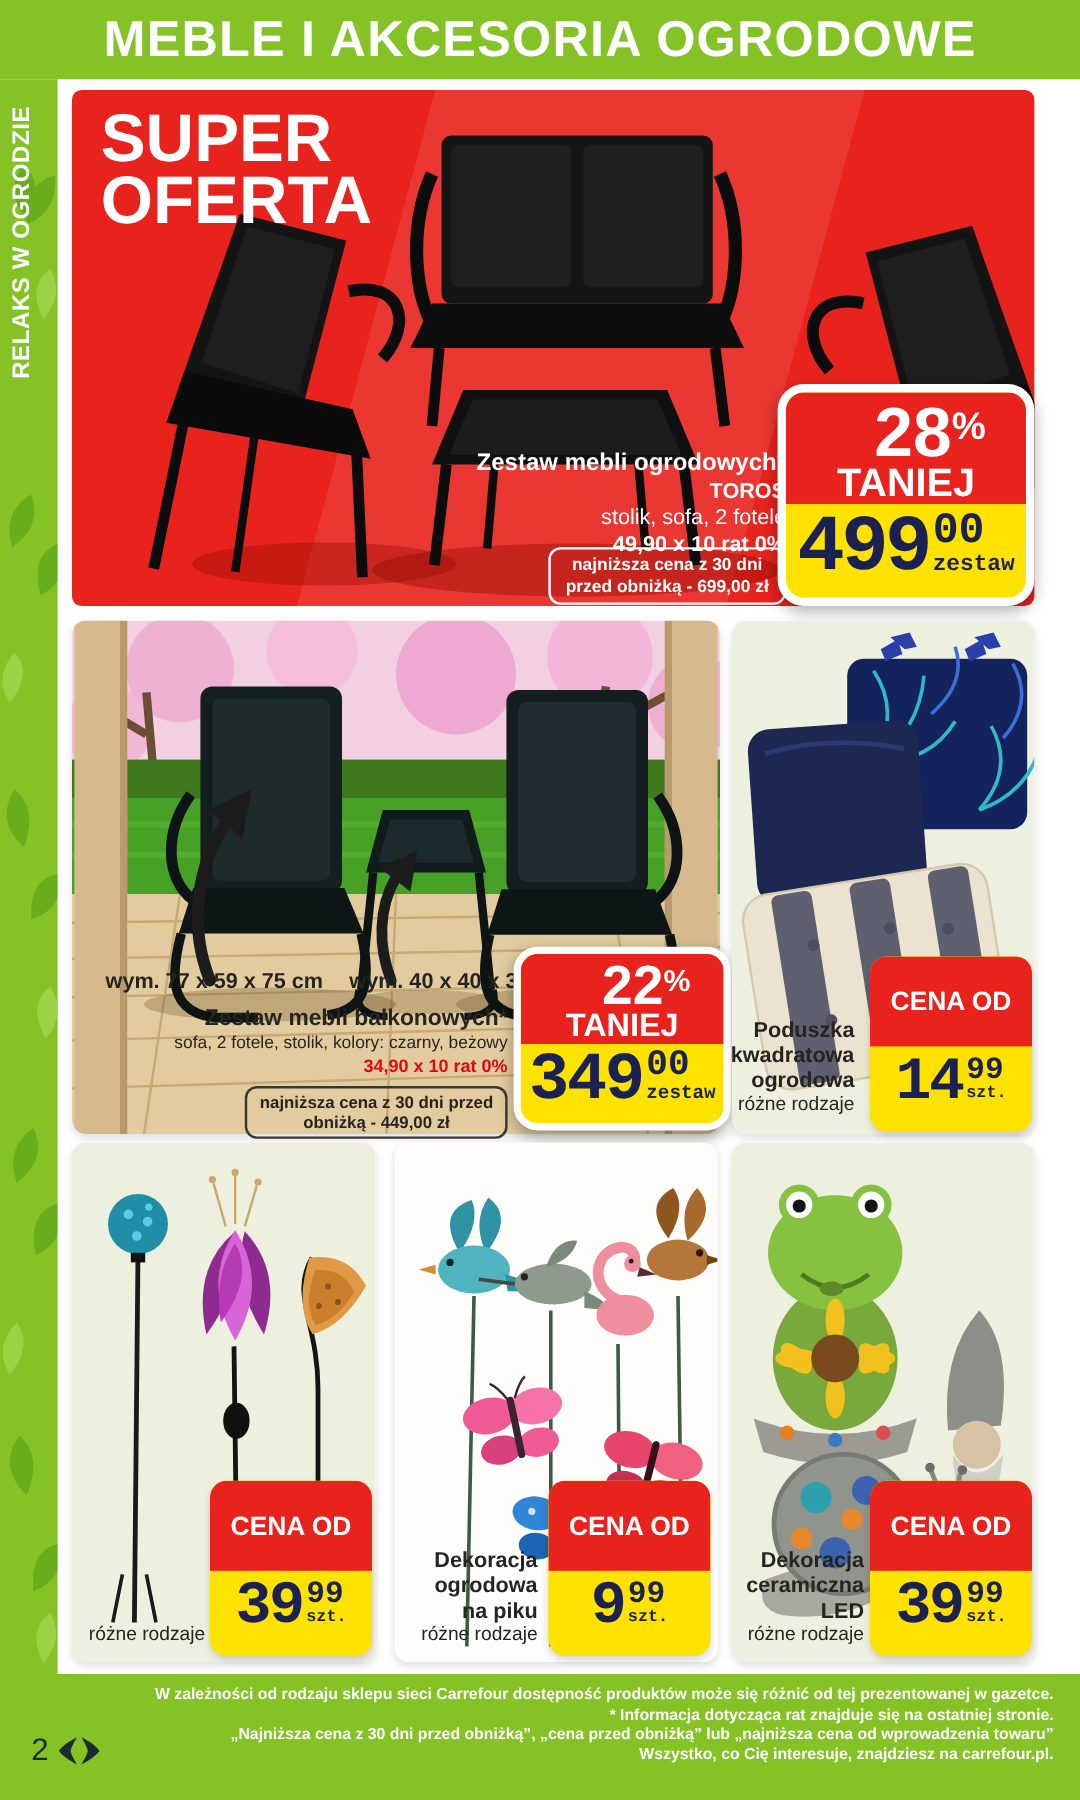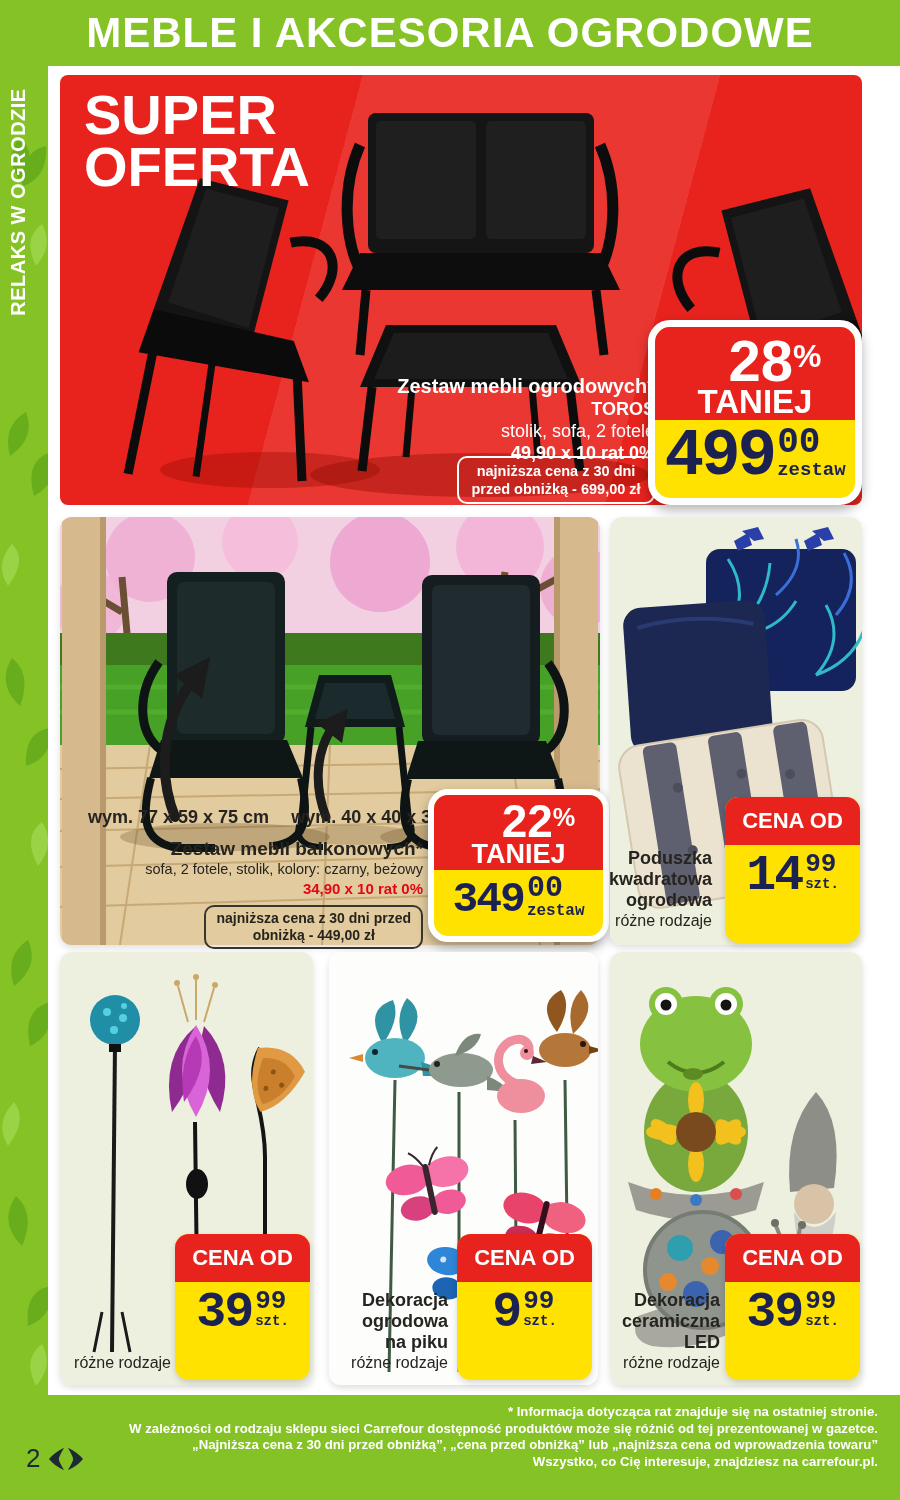--- a/index.html
+++ b/index.html
@@ -63,7 +63,7 @@
   .badge22 .p-unit{font-size:16px;margin-top:1px;}
 
   .cena-badge{width:135px;height:146px;border-radius:14px;box-shadow:0 3px 6px rgba(0,0,0,.15);}
-  .cena-badge .badge-top{height:48px;display:flex;align-items:center;justify-content:center;font-size:22px;}
+  .cena-badge .badge-top{height:75px;display:flex;align-items:center;justify-content:center;font-size:22px;}
   .cena-badge .badge-bottom{padding-top:8px;}
   .cena-badge .p-main{font-size:50px;line-height:46px;letter-spacing:-2px;}
   .cena-badge .p-cents{font-size:26px;line-height:23px;}

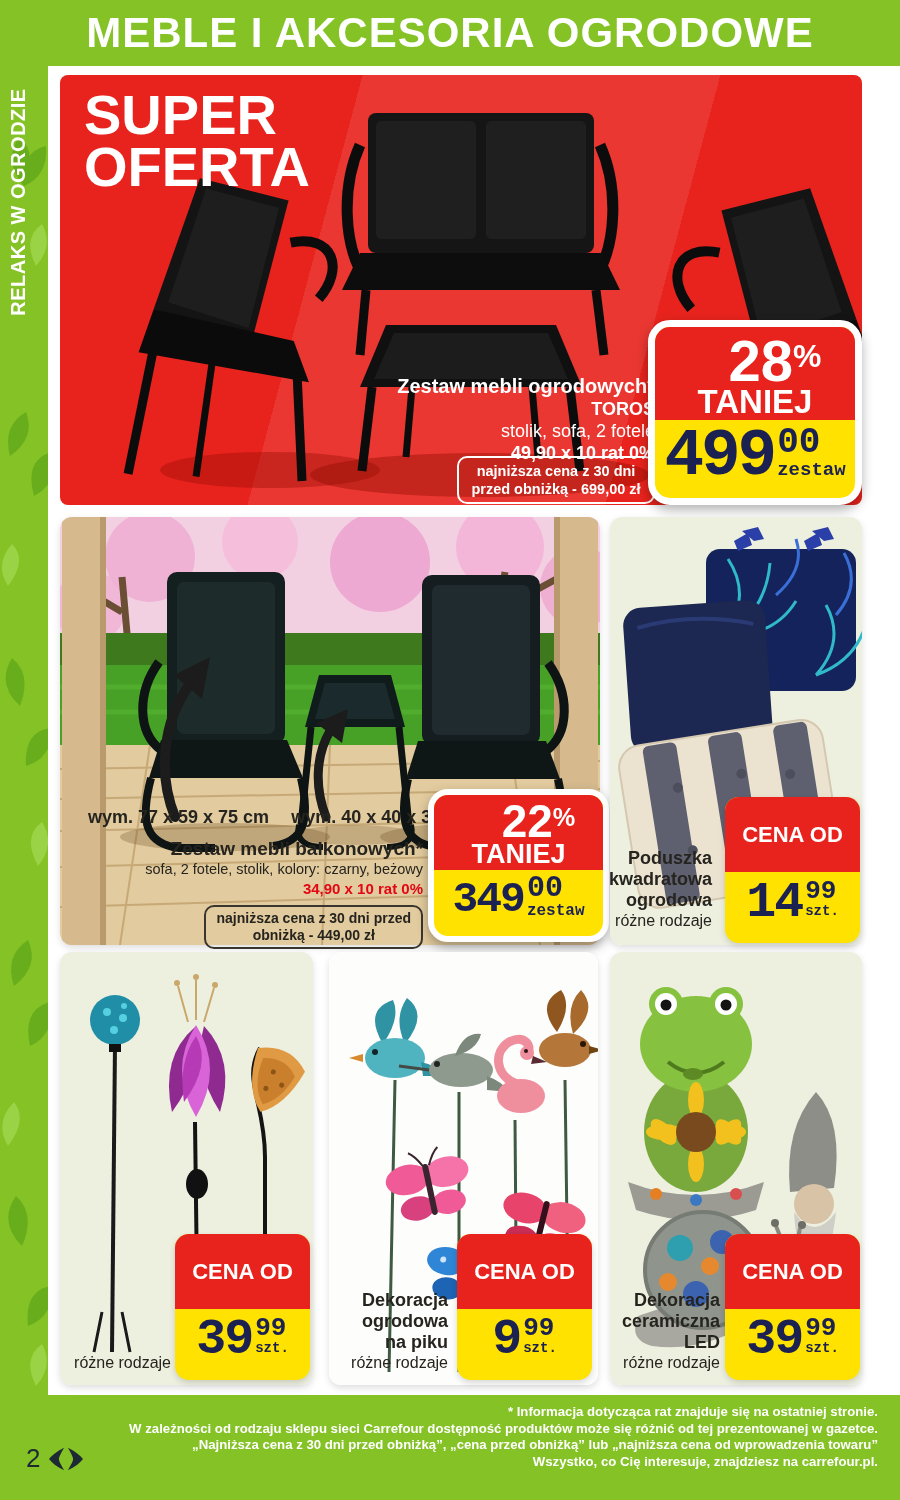--- a/index.html
+++ b/index.html
@@ -58,7 +58,7 @@
   .badge22 .disc-pct{font-size:46px;}
   .badge22 .disc-label{font-size:27px;line-height:25px;margin-top:-2px;}
   .badge22 .badge-bottom{padding-top:5px;}
-  .badge22 .p-main{font-size:43px;line-height:50px;letter-spacing:-2px;}
+  .badge22 .p-main{font-size:56px;line-height:50px;letter-spacing:-2px;}
   .badge22 .p-cents{font-size:30px;line-height:27px;}
   .badge22 .p-unit{font-size:16px;margin-top:1px;}
 

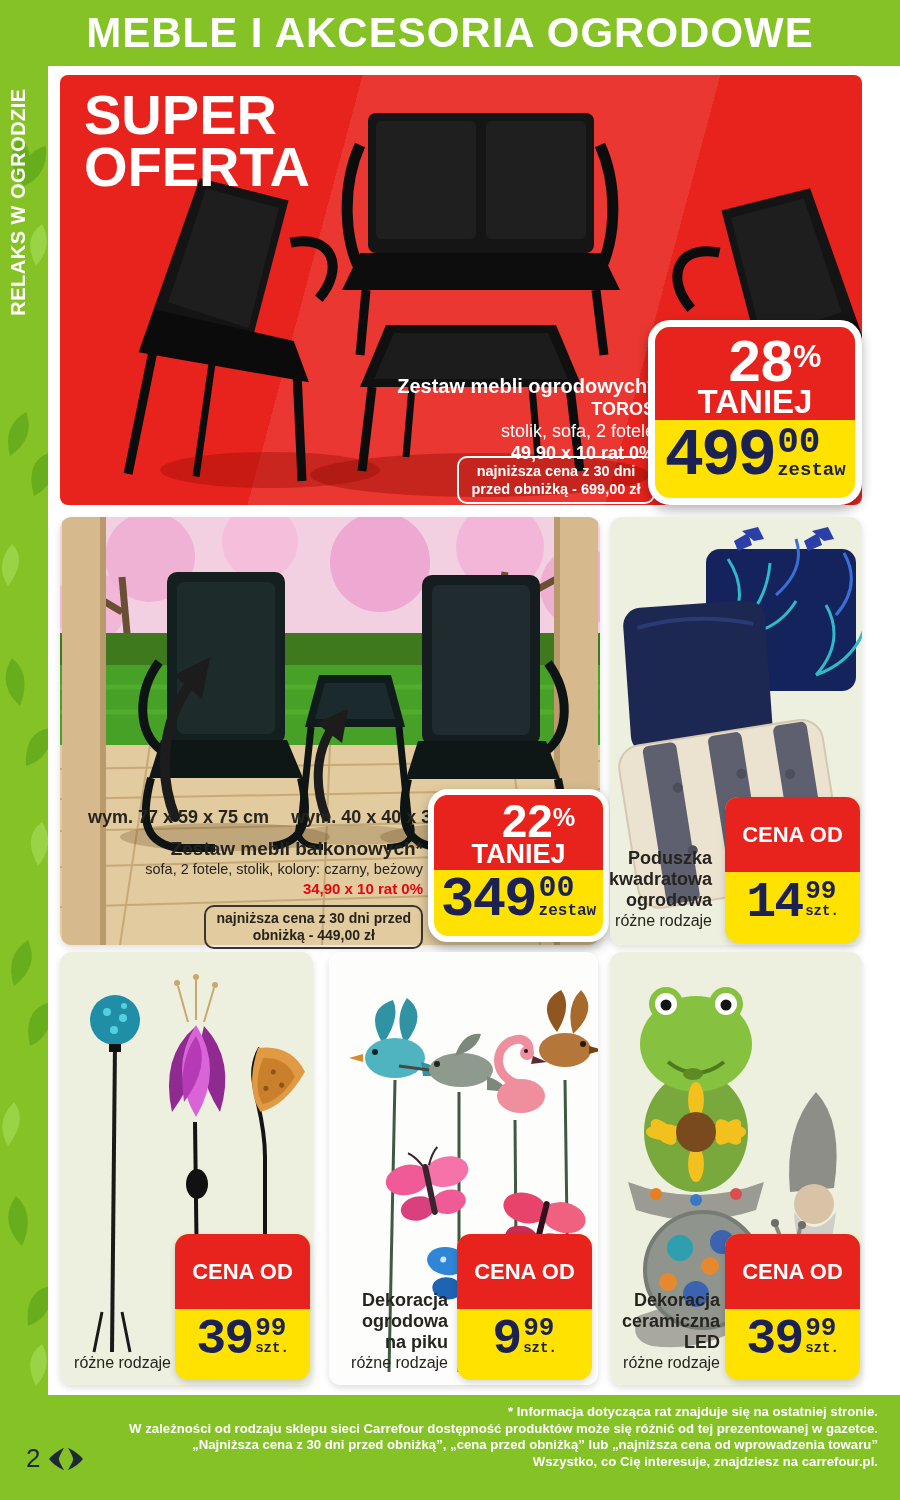--- a/index.html
+++ b/index.html
@@ -599,8 +599,8 @@
 
   <div class="footer">
     <div class="footer-text">
+      <div>W zależności od rodzaju sklepu sieci Carrefour dostępność produktów może się różnić od tej prezentowanej w gazetce.</div>
       <div>* Informacja dotycząca rat znajduje się na ostatniej stronie.</div>
-      <div>W zależności od rodzaju sklepu sieci Carrefour dostępność produktów może się różnić od tej prezentowanej w gazetce.</div>
       <div>„Najniższa cena z 30 dni przed obniżką”, „cena przed obniżką” lub „najniższa cena od wprowadzenia towaru”</div>
       <div><span>Wszystko, co Cię interesuje, znajdziesz na </span><span class="link">carrefour.pl.</span></div>
     </div>

